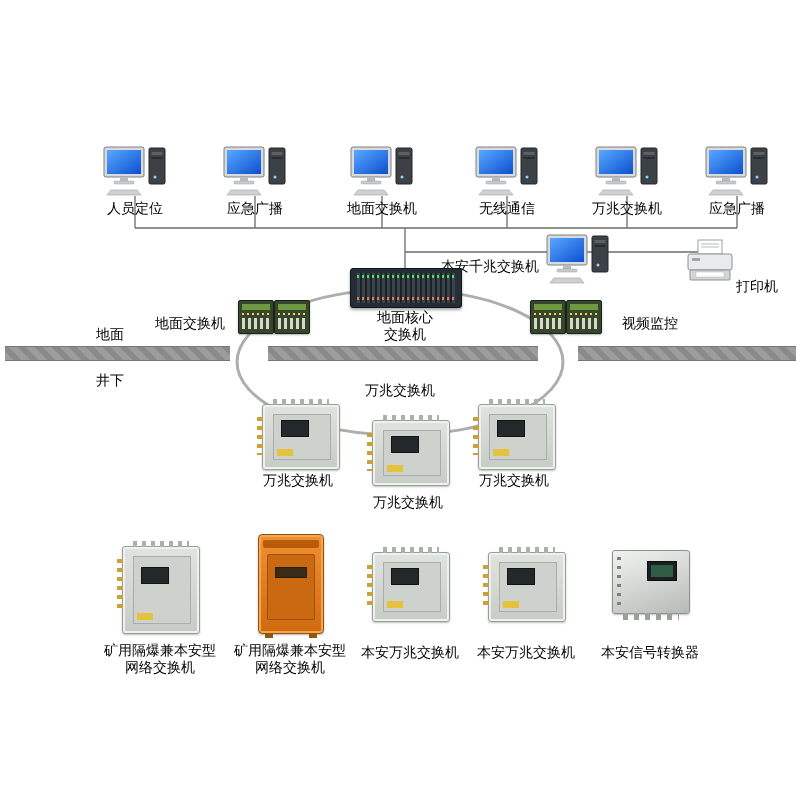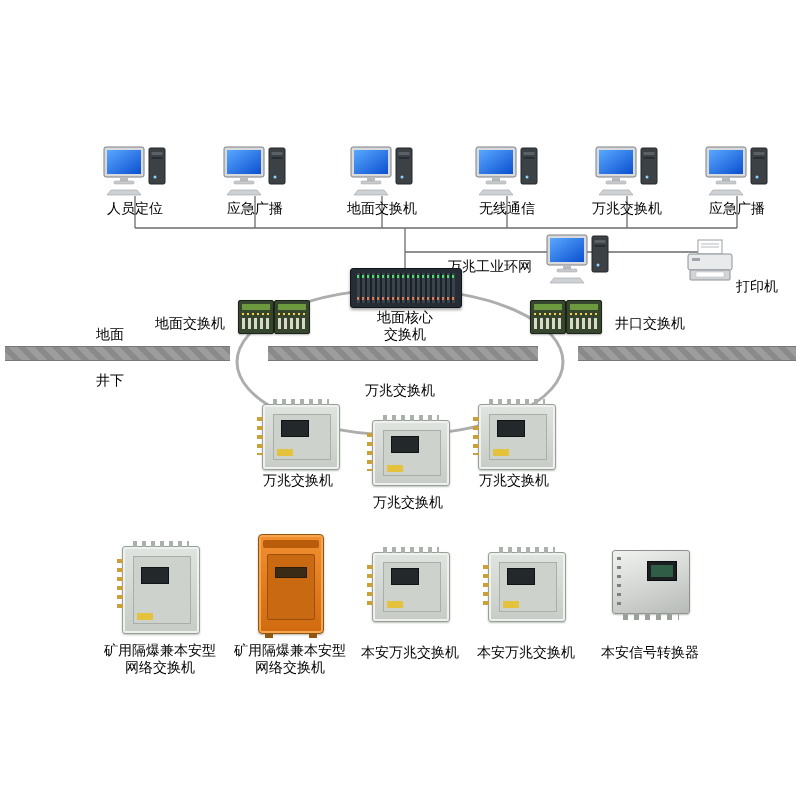--- a/index.html
+++ b/index.html
@@ -132,7 +132,7 @@
   <div class="lbl" style="left:577px;top:200px;width:100px">万兆交换机</div>
   <div class="lbl" style="left:687px;top:200px;width:100px">应急广播</div>
 
-  <div class="lbl" style="left:440px;top:258px;width:100px">万兆工业环网</div>
+  <div class="lbl" style="left:440px;top:258px;width:100px">本安千兆交换机</div>
   <svg class="dev" style="left:546px;top:234px" width="64" height="50">
       <use href="#sym-pc"></use>
     </svg>

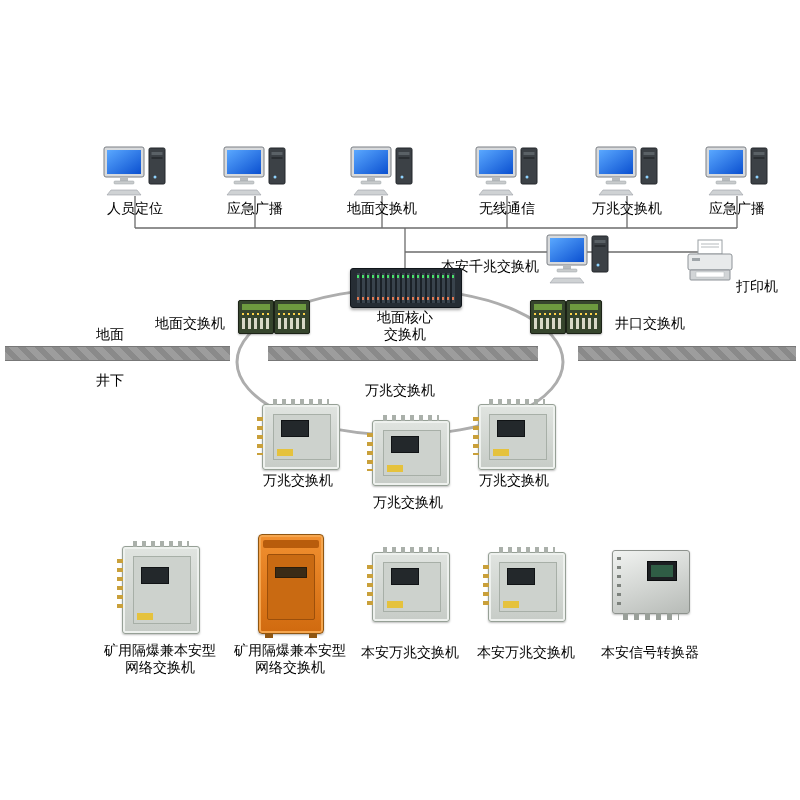--- a/index.html
+++ b/index.html
@@ -171,7 +171,7 @@
     <div class="led"></div>
     <div class="ports"></div>
   </div>
-  <div class="lbl" style="left:608px;top:315px;width:84px">井口交换机</div>
+  <div class="lbl" style="left:608px;top:315px;width:84px">视频监控</div>
 
   <div class="gbar" style="left:5px;width:225px"></div>
   <div class="gbar" style="left:268px;width:270px"></div>

